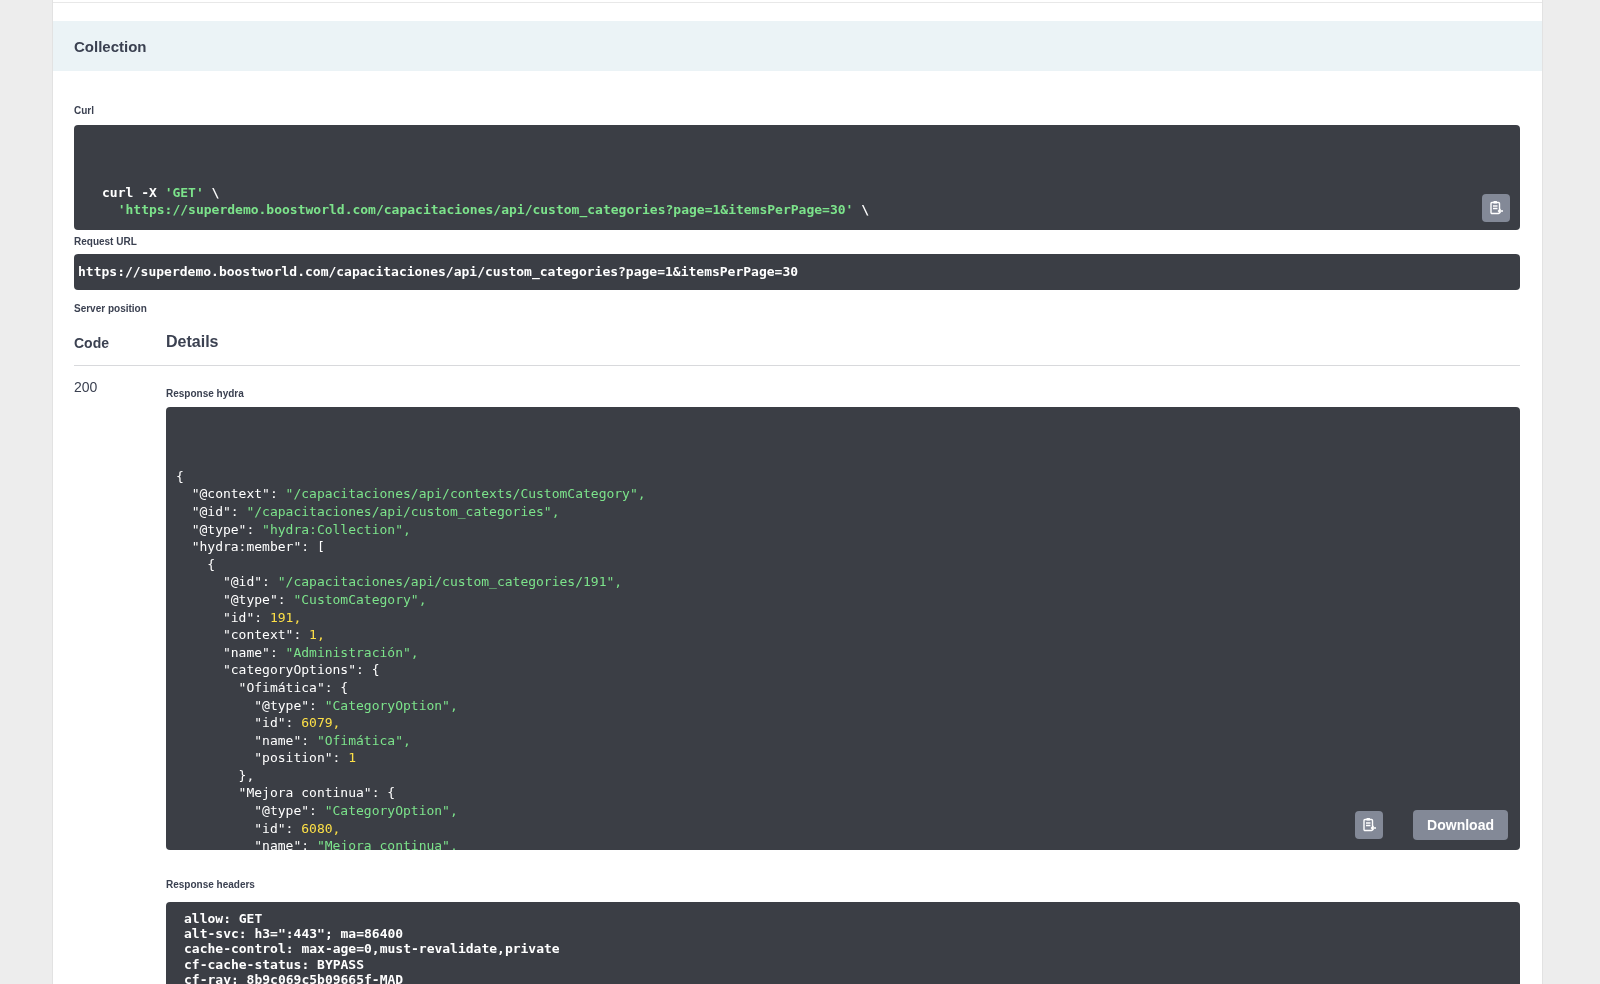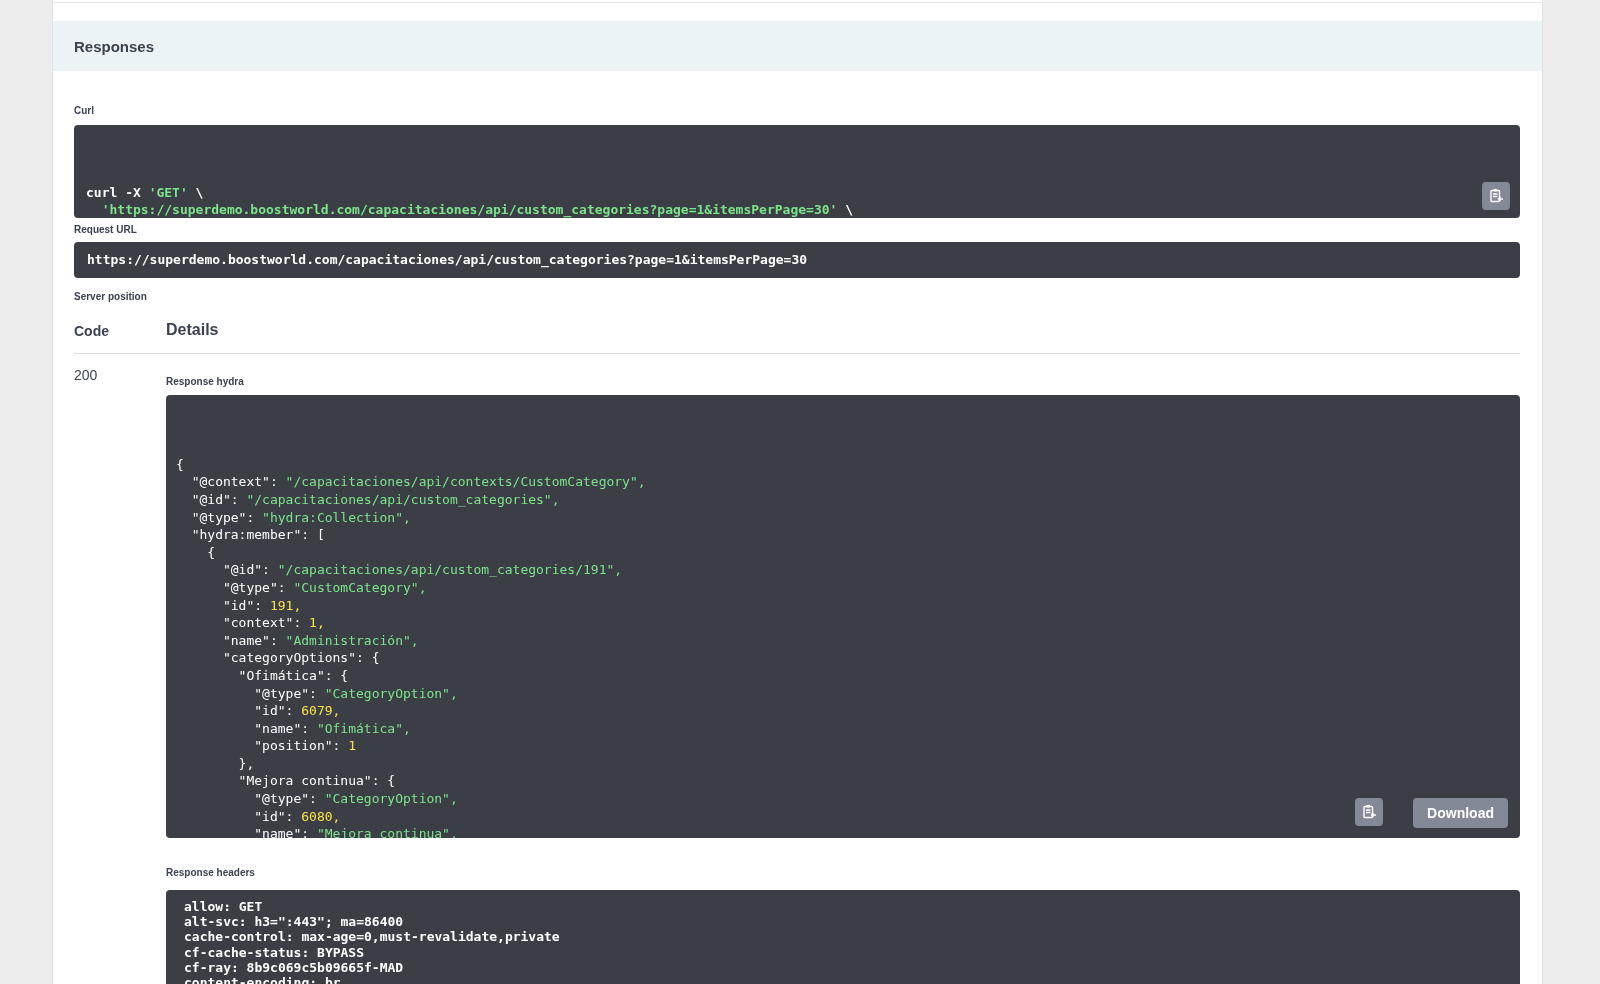--- a/index.html
+++ b/index.html
@@ -78,7 +78,7 @@
   <div class="topline"></div>
 
   <div class="band">
-    <span class="title">Responses</span>
+    <span class="title">Collection</span>
   </div>
 
   <div class="inner">

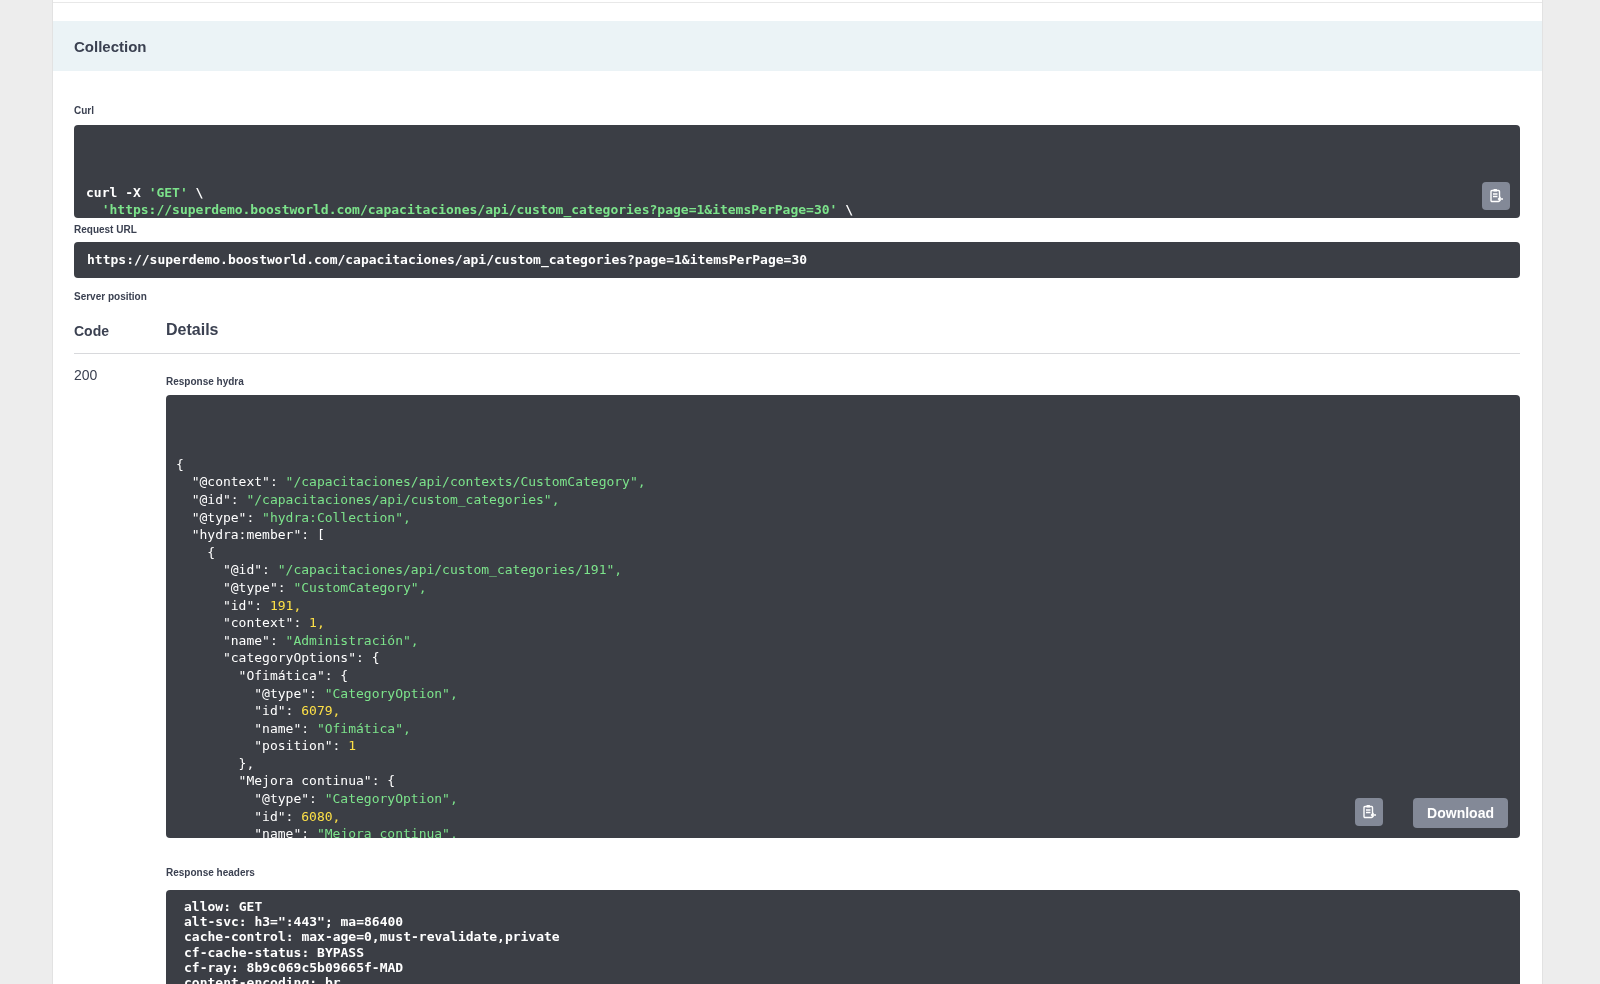--- a/index.html
+++ b/index.html
@@ -34,7 +34,7 @@
   .tok-n{color:#fde047;}
   .curl-label{margin-top:34px;}
   .curl-block{
-    margin-top:9px;height:93px;padding:7px 12px;line-height:17.3px;font-weight:600;
+    margin-top:9px;height:105px;padding:7px 28px;line-height:17.3px;font-weight:600;
   }
   .url-label{margin-top:6px;}
   .url-block{

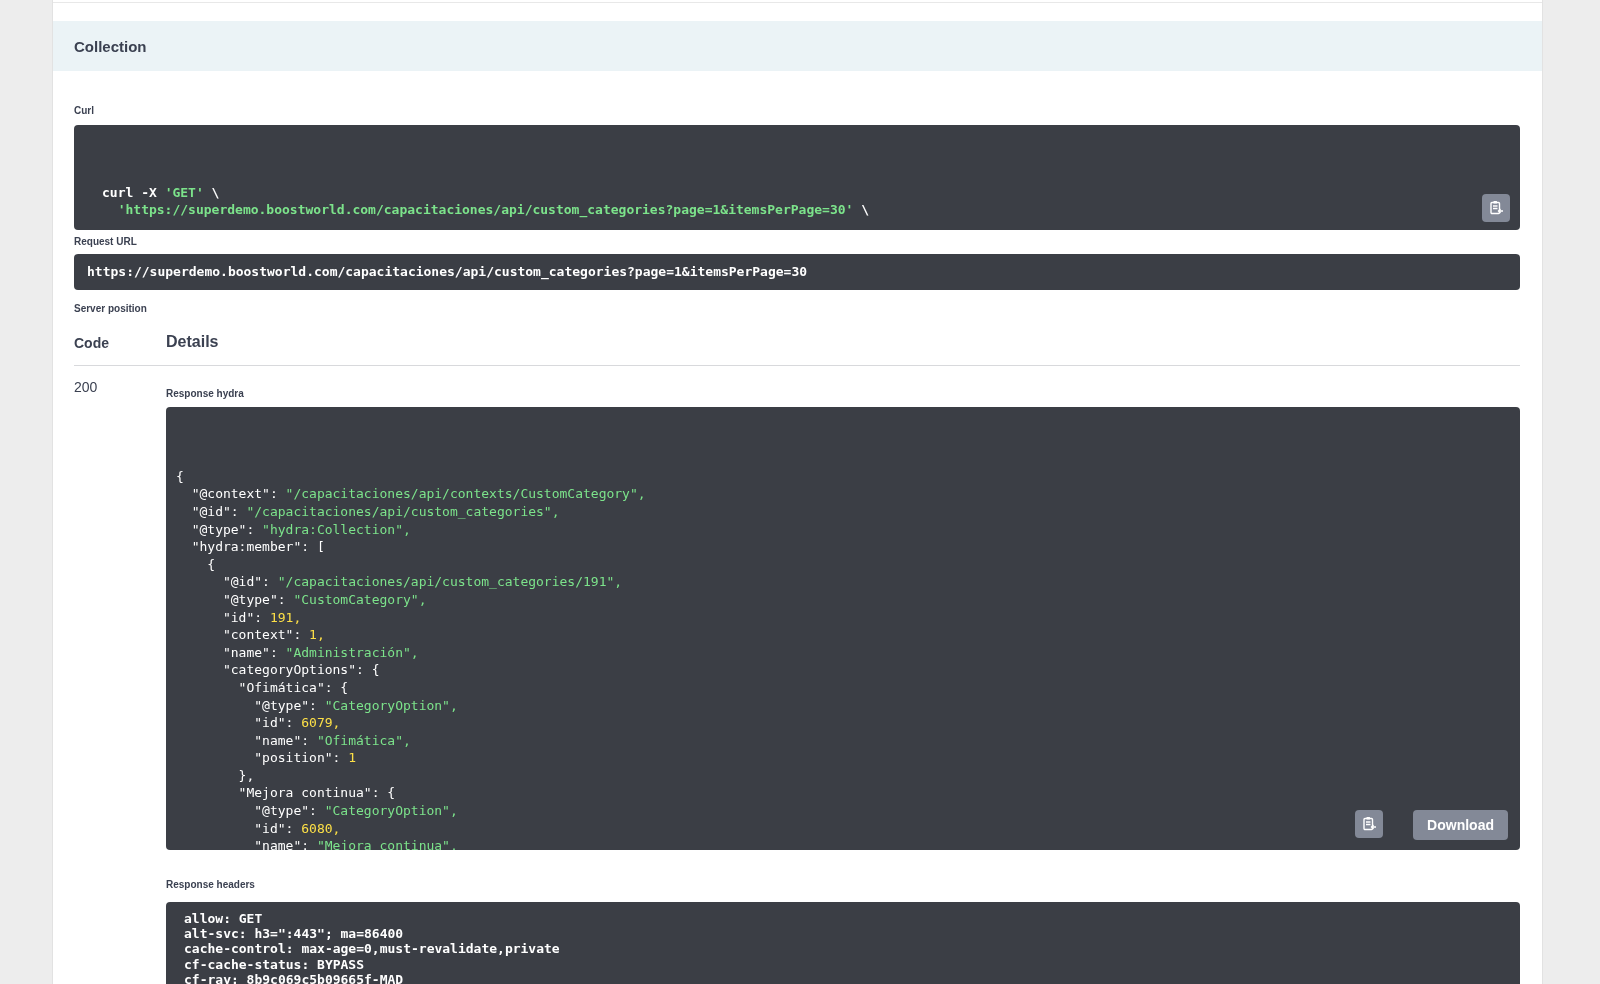--- a/index.html
+++ b/index.html
@@ -38,7 +38,7 @@
   }
   .url-label{margin-top:6px;}
   .url-block{
-    margin-top:7px;height:36px;padding:10px 13px;font-weight:bold;line-height:16px;
+    margin-top:7px;height:36px;padding:10px 4px;font-weight:bold;line-height:16px;
   }
   .server-label{margin-top:13px;}
   .thead{display:flex;margin-top:19px;align-items:flex-end;}

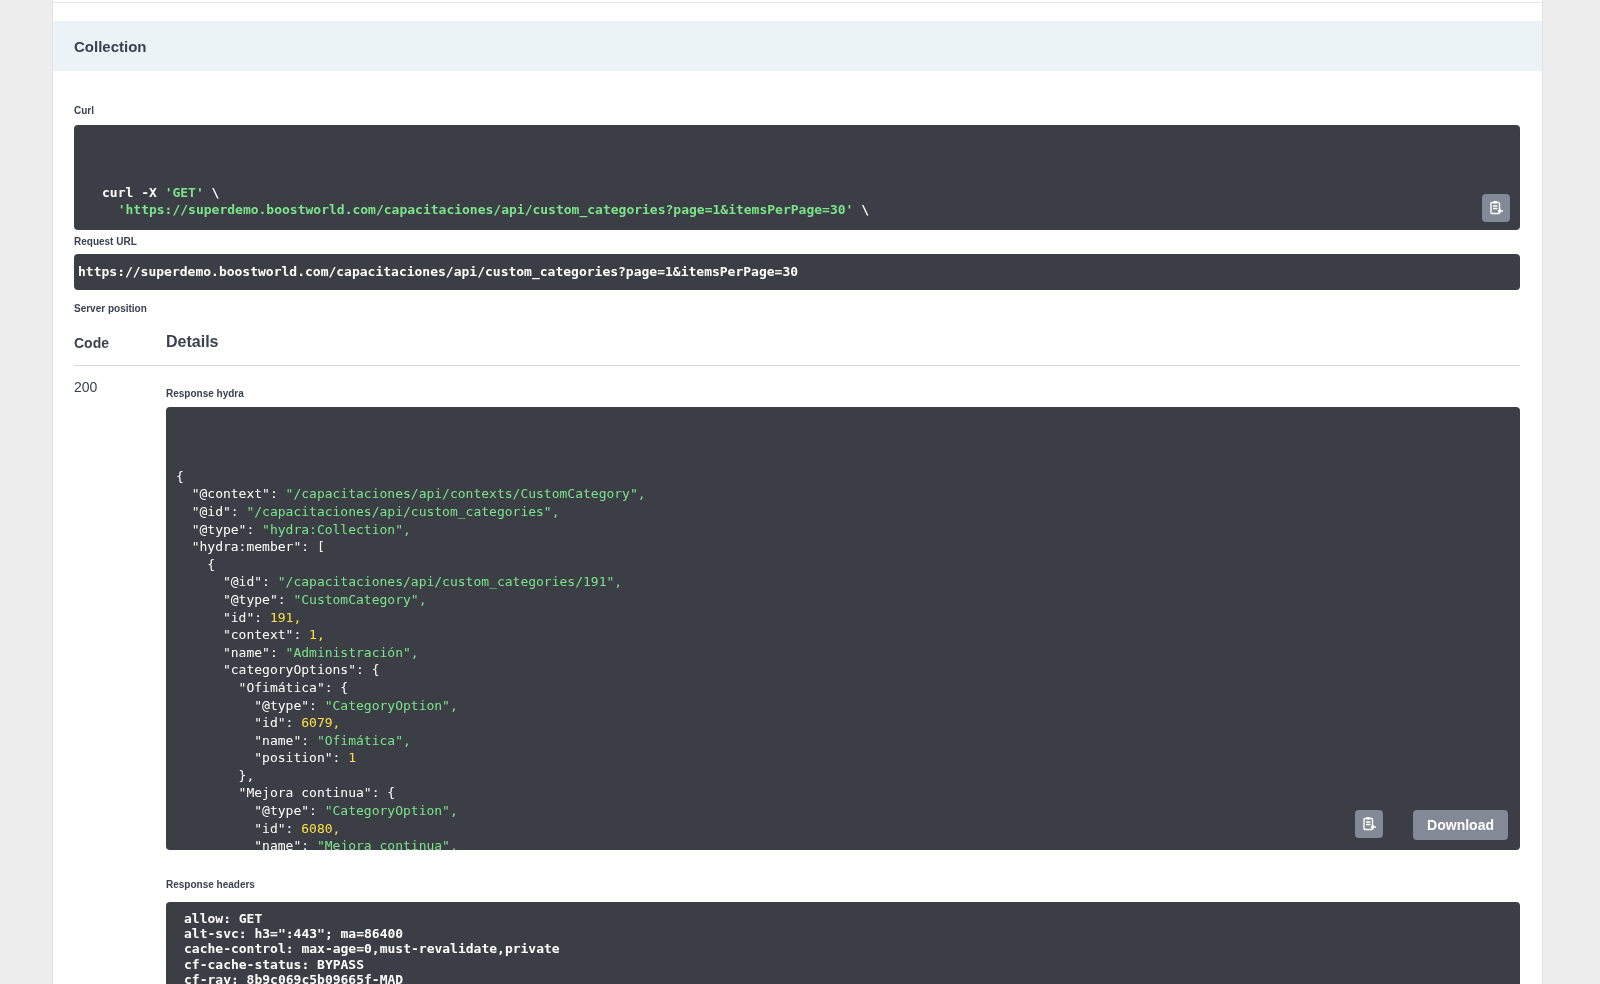--- a/index.html
+++ b/index.html
@@ -54,7 +54,7 @@
     margin-top:8px;height:443px;padding:8px 10px;line-height:17.6px;font-weight:500;
   }
   .block-actions{
-    position:absolute;right:12px;bottom:10px;display:flex;align-items:flex-start;gap:30px;
+    position:absolute;right:12px;bottom:10px;display:flex;align-items:center;gap:30px;
   }
   .icon-btn{
     width:28px;height:28px;border:none;border-radius:4px;background:#838997;

